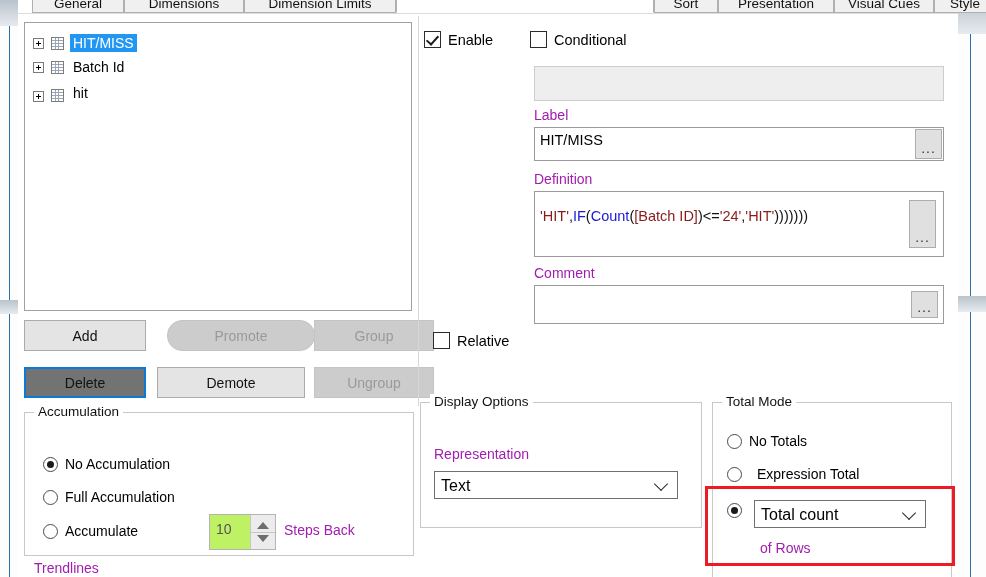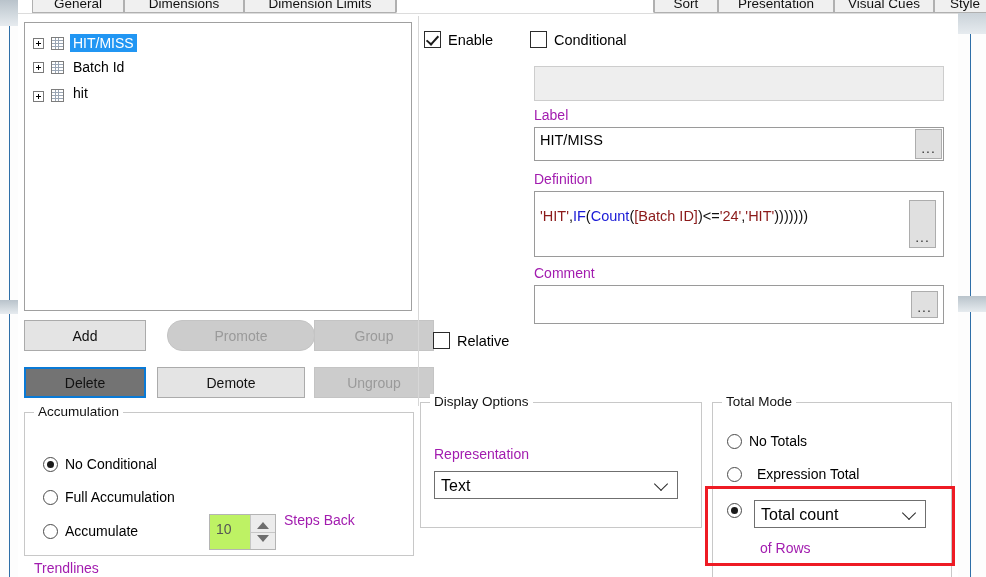--- a/index.html
+++ b/index.html
@@ -170,7 +170,7 @@
       <span class="gtitle">Accumulation</span>
       <div class="radio-row" style="left:18px;top:43px;">
         <span class="radio on"></span>
-        <span class="radio-lbl">No Conditional</span>
+        <span class="radio-lbl">No Accumulation</span>
       </div>
       <div class="radio-row" style="left:18px;top:76px;">
         <span class="radio"></span>

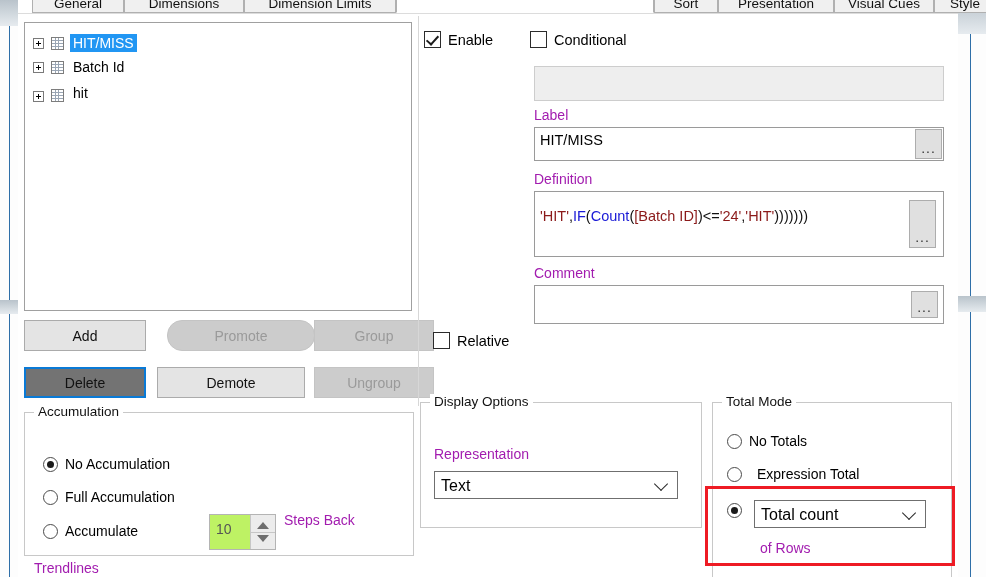--- a/index.html
+++ b/index.html
@@ -188,7 +188,7 @@
           <span class="ar dn"></span>
         </span>
       </div>
-      <span class="fieldlabel" style="left:259px;top:99px;">Steps Back</span>
+      <span class="fieldlabel" style="left:259px;top:109px;">Steps Back</span>
     </div>
 
     <span class="fieldlabel" style="left:16px;top:546px;">Trendlines</span>

